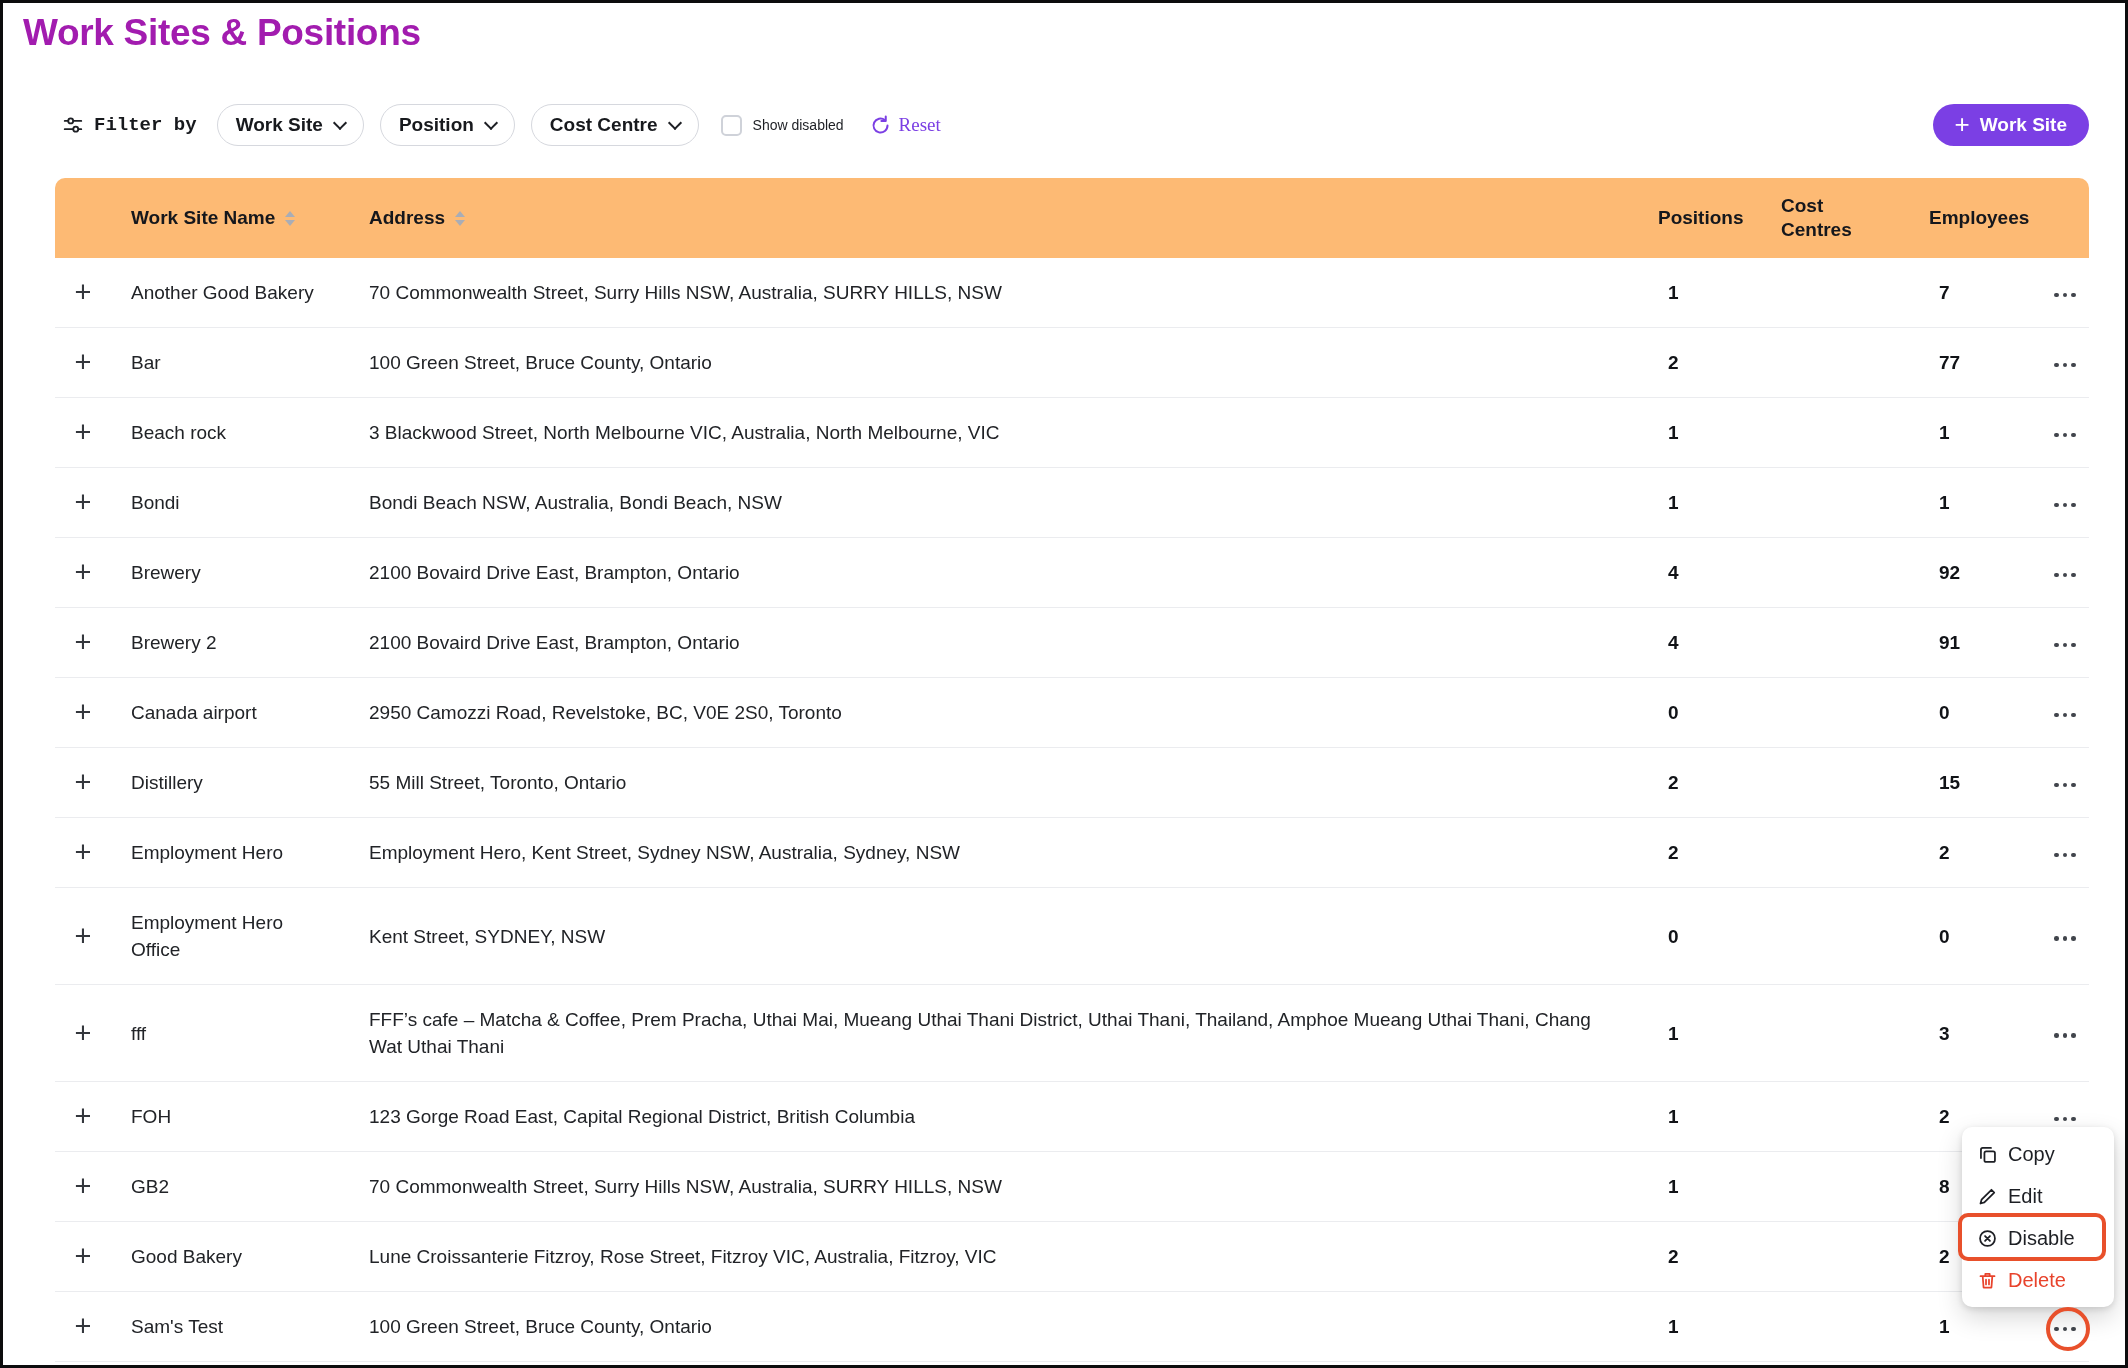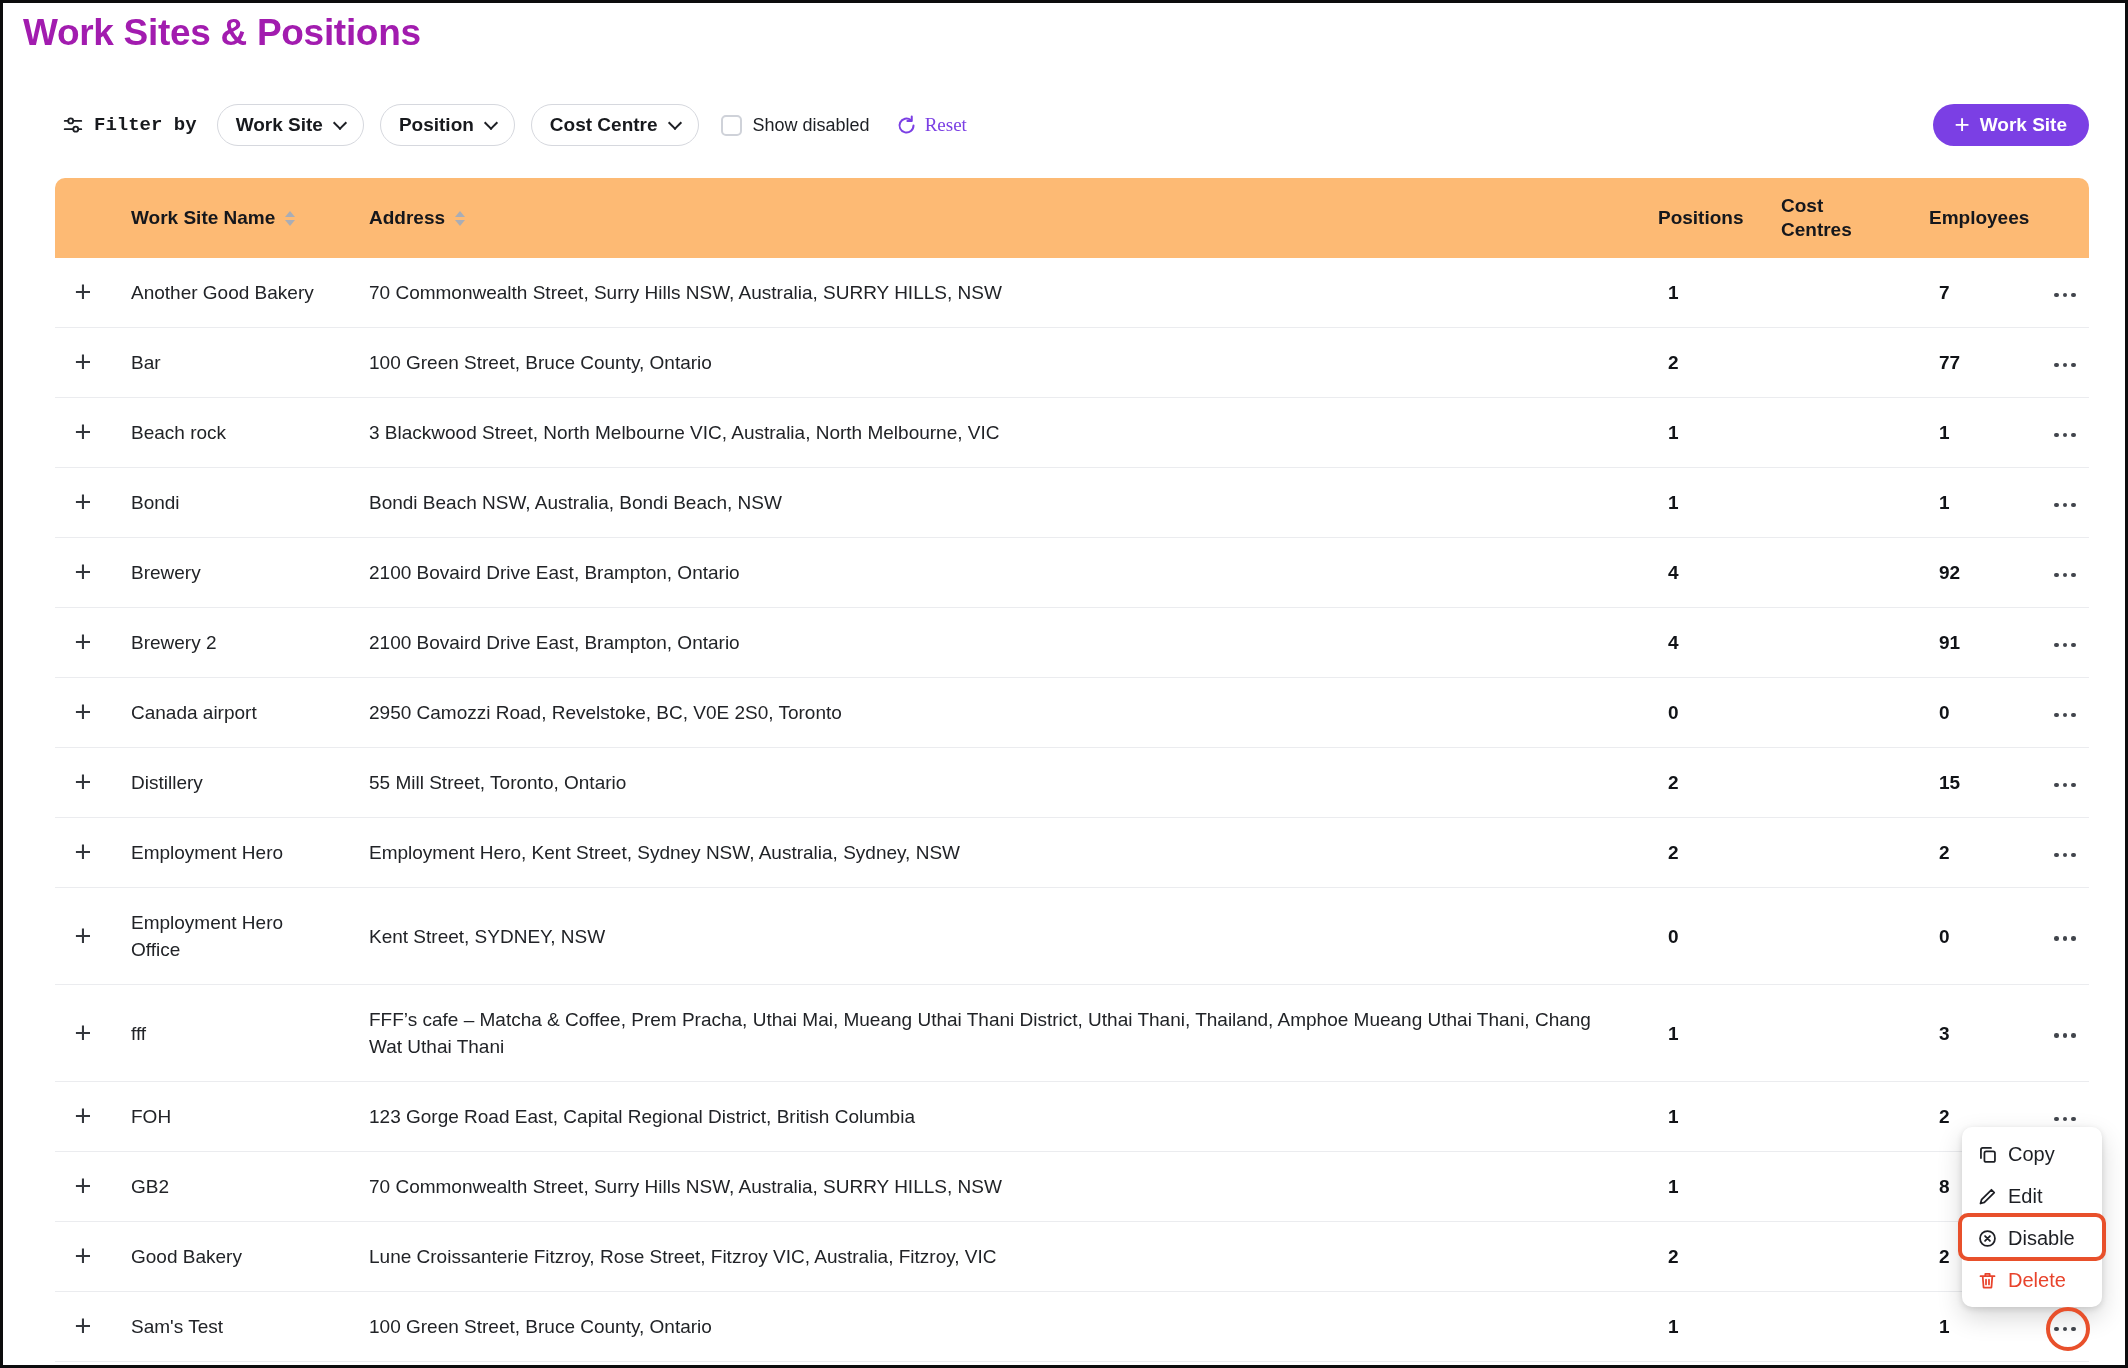--- a/index.html
+++ b/index.html
@@ -45,7 +45,7 @@
     width:21px; height:21px; border:2px solid #cfd2d9; border-radius:5px; background:#fff;
     display:inline-block; cursor:pointer;
   }
-  .show-disabled .lbl{ font-size:18px; color:#1d1f24; }
+  .show-disabled .lbl{ font-size:14px; color:#1d1f24; }
   .reset-btn{
     display:inline-flex; align-items:center; gap:8px; margin-left:26px;
     background:none; border:none; cursor:pointer;

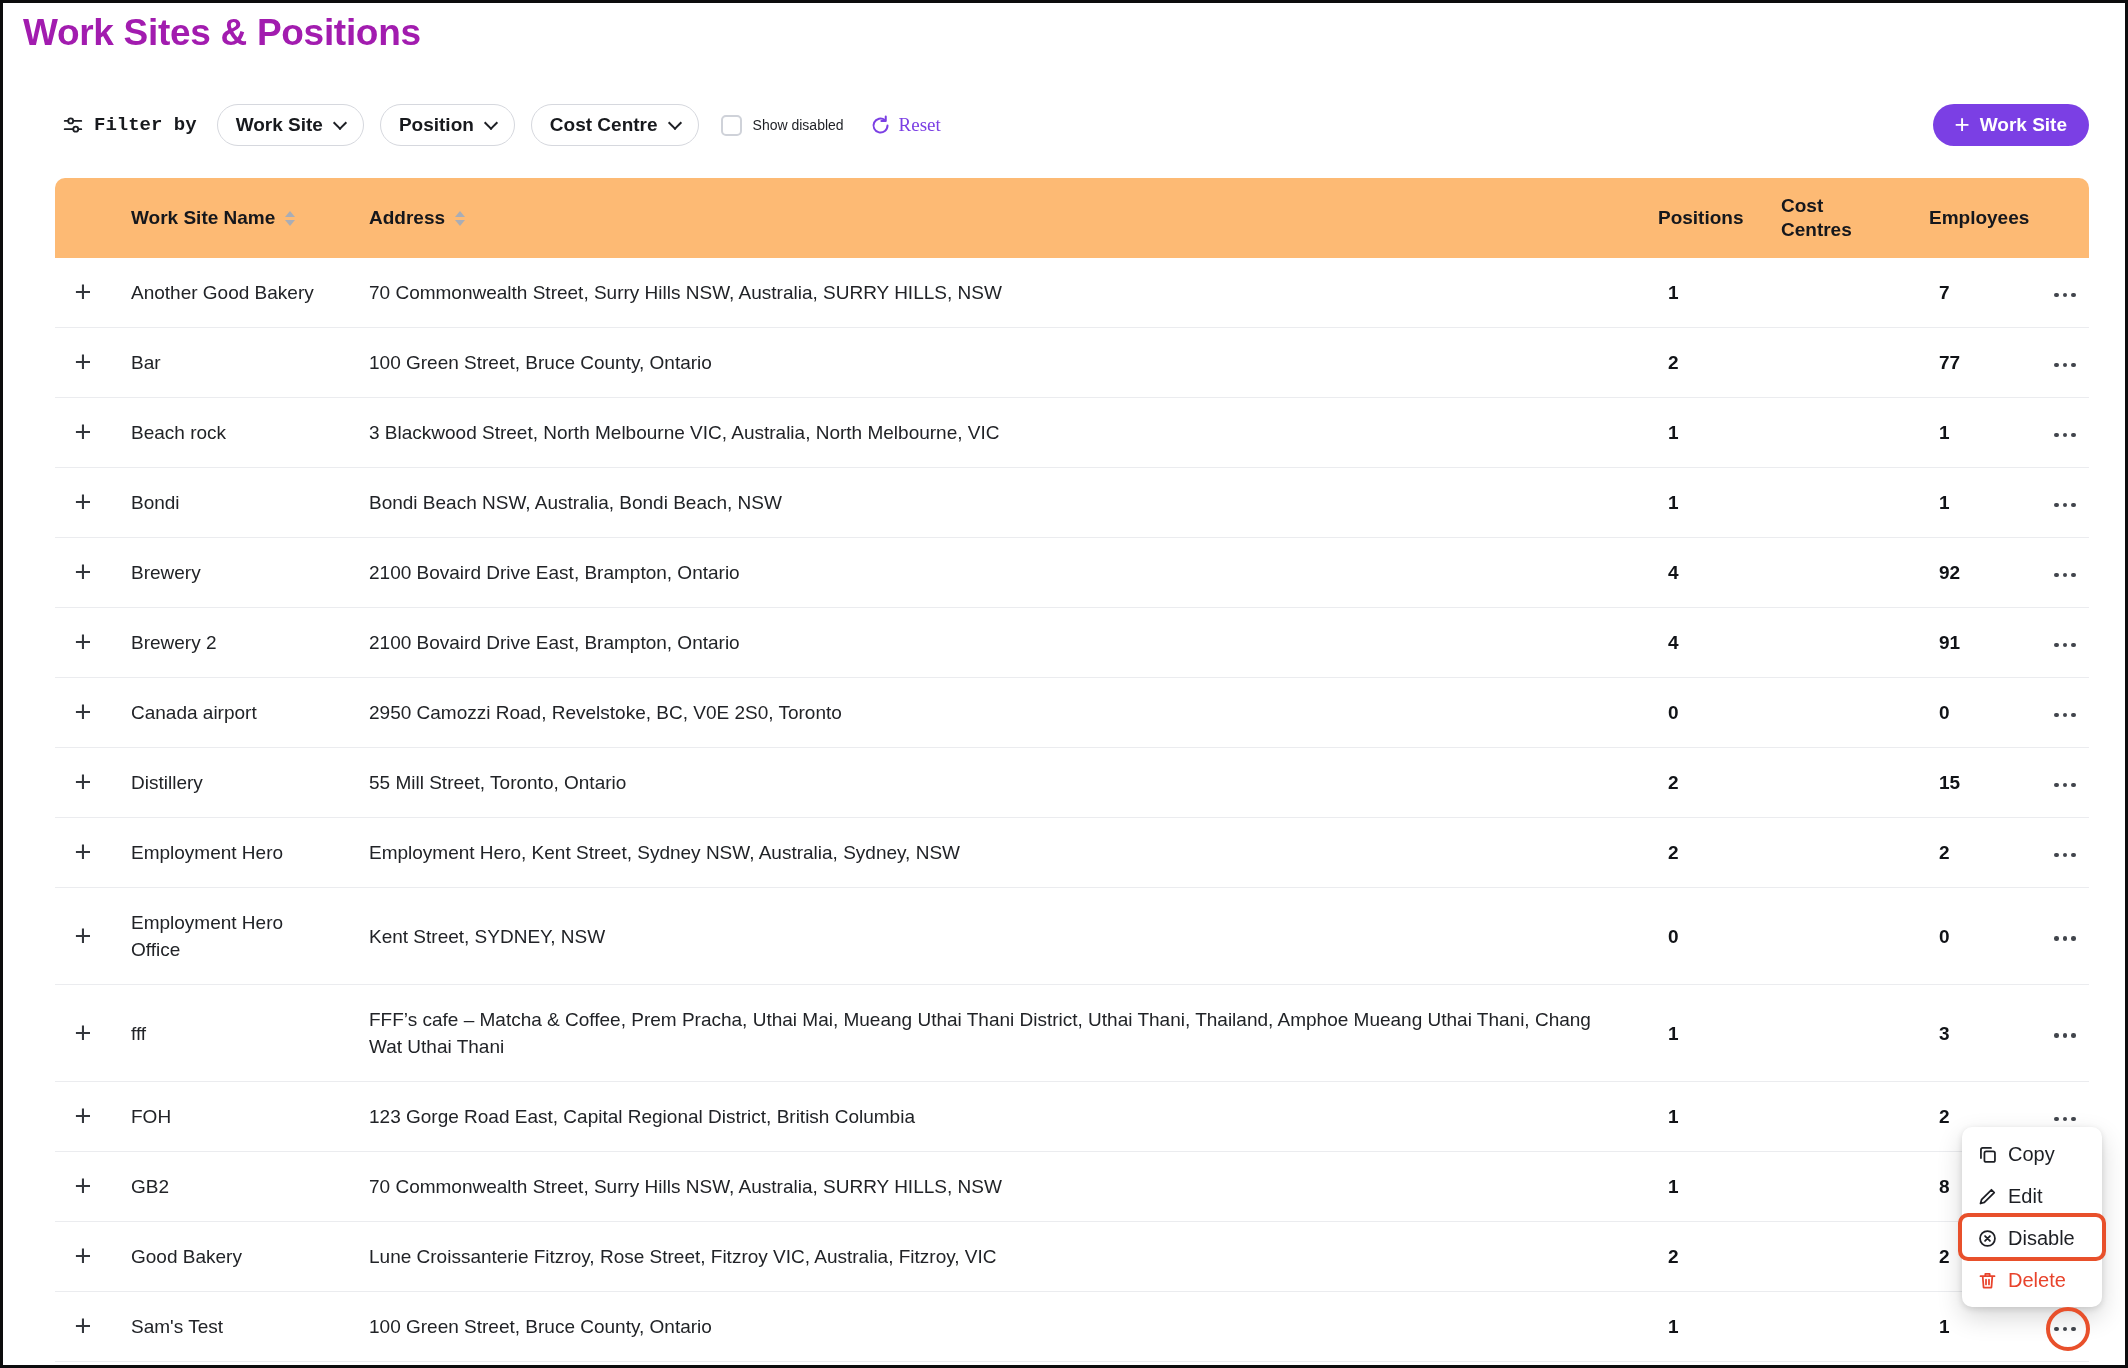--- a/index.html
+++ b/index.html
@@ -96,7 +96,7 @@
 
   
   .menu{
-    position:absolute; left:1959px; top:1124px; width:140px;
+    position:absolute; left:1959px; top:1124px; width:152px;
     background:#fff; border-radius:10px; padding:6px 0; z-index:5;
     box-shadow:0 2px 6px rgba(0,0,0,.12), 0 10px 26px rgba(0,0,0,.16);
   }

